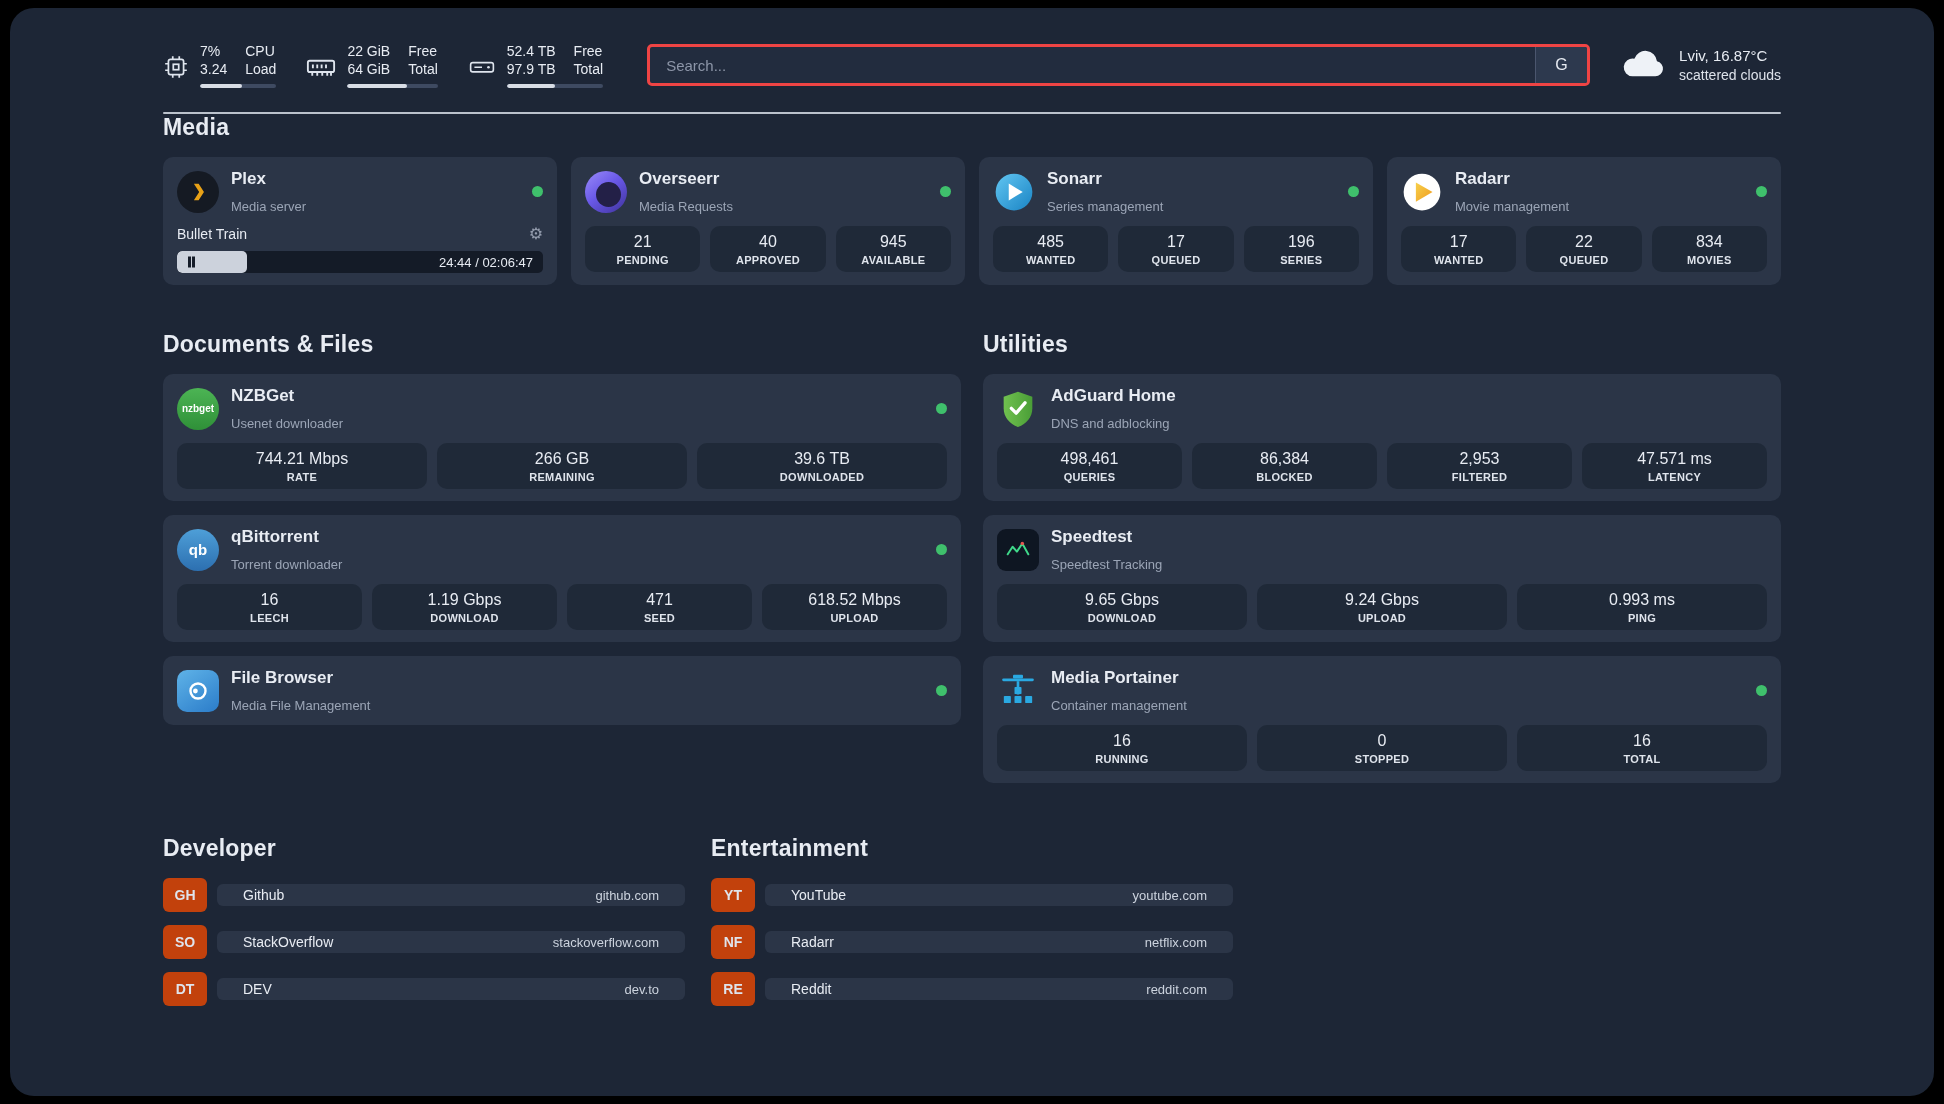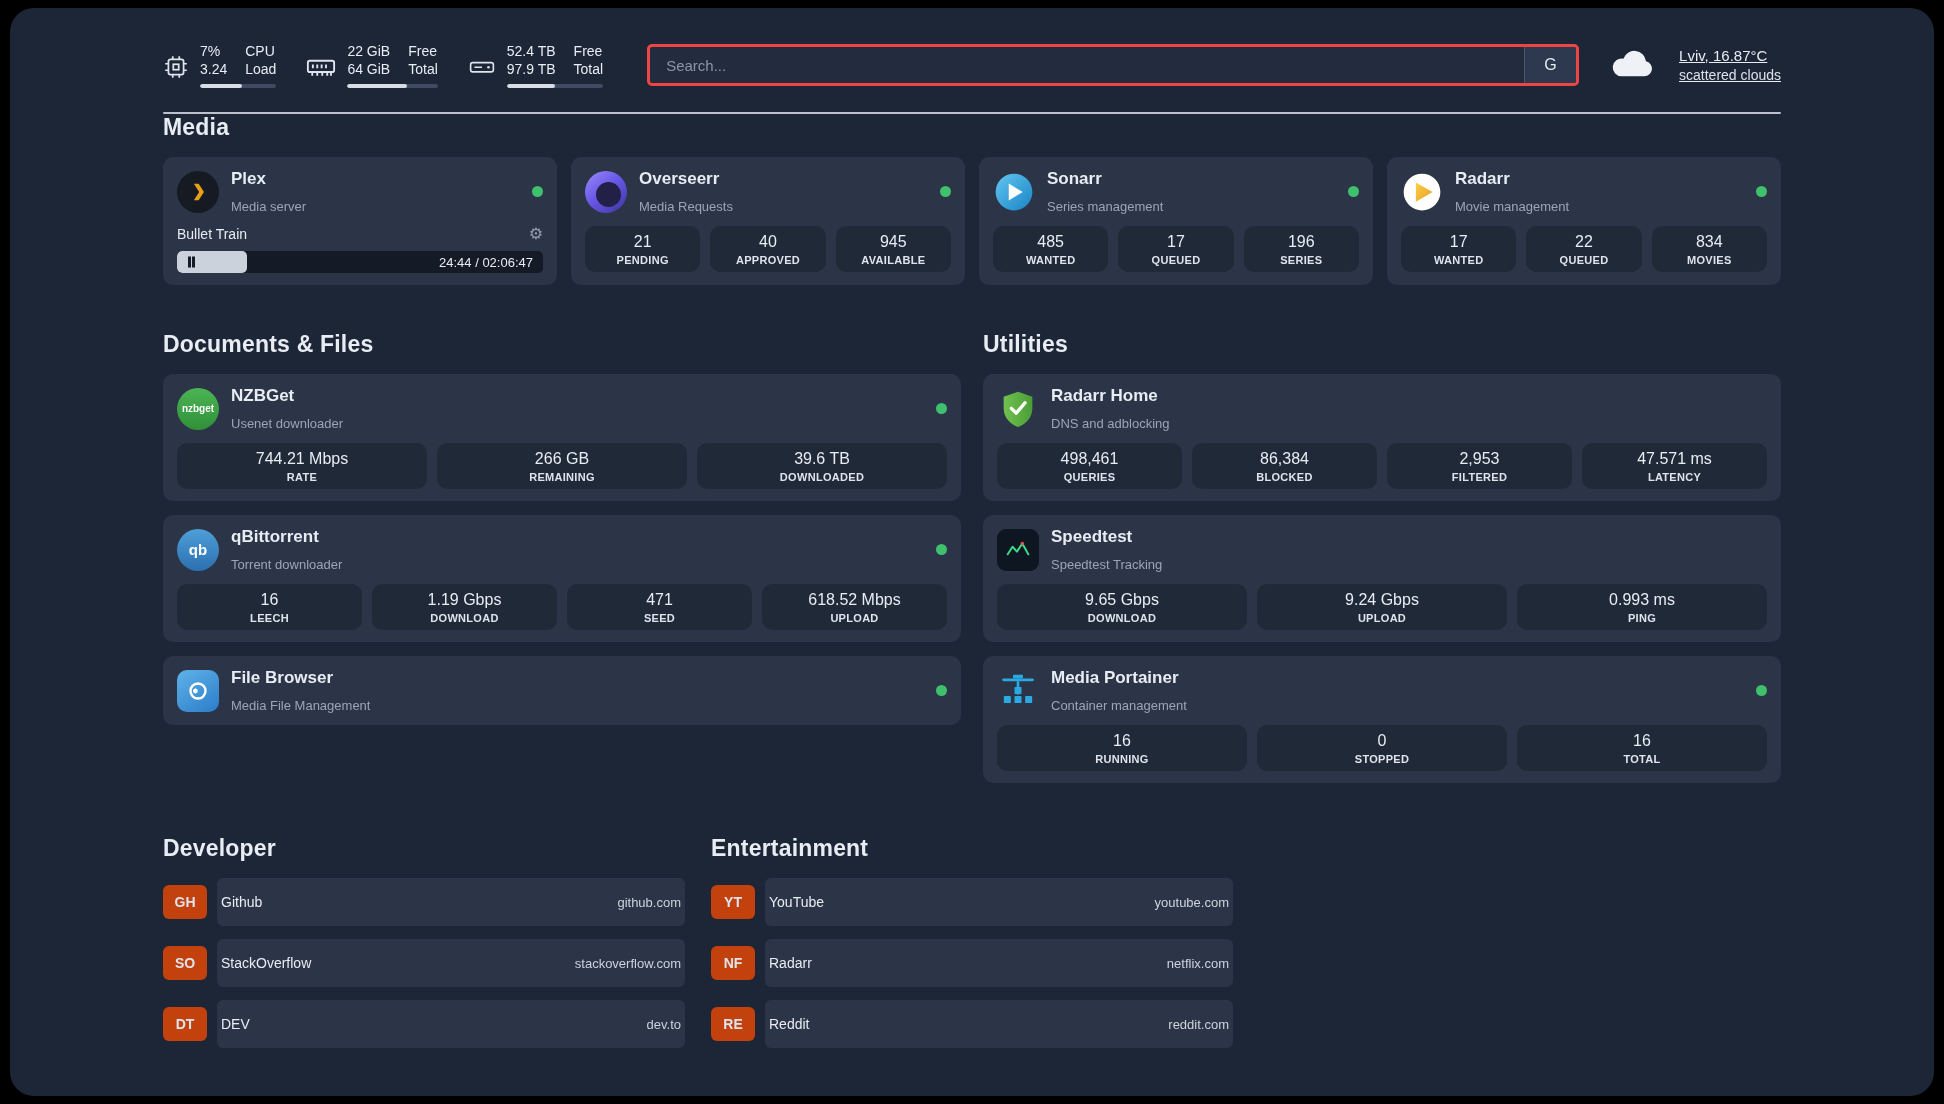--- a/index.html
+++ b/index.html
@@ -26,7 +26,7 @@
   .search input::placeholder{color:#8d96a8;}
   .engine{width:52px;display:flex;align-items:center;justify-content:center;
           background:#2d394e;border-left:1px solid #4b566e;font-size:16px;color:#e6eaf1;cursor:pointer;}
-  .weather{display:flex;align-items:center;gap:24px;text-decoration:underline;}
+  .weather{display:flex;align-items:center;gap:13px;}
   .weather-loc{font-size:15px;line-height:20px;}
   .weather-cond{font-size:14px;line-height:19px;color:#dde2ea;}
   .divider{margin-top:24px;height:2px;background:#c9cfd9;border-radius:1px;opacity:.92;}

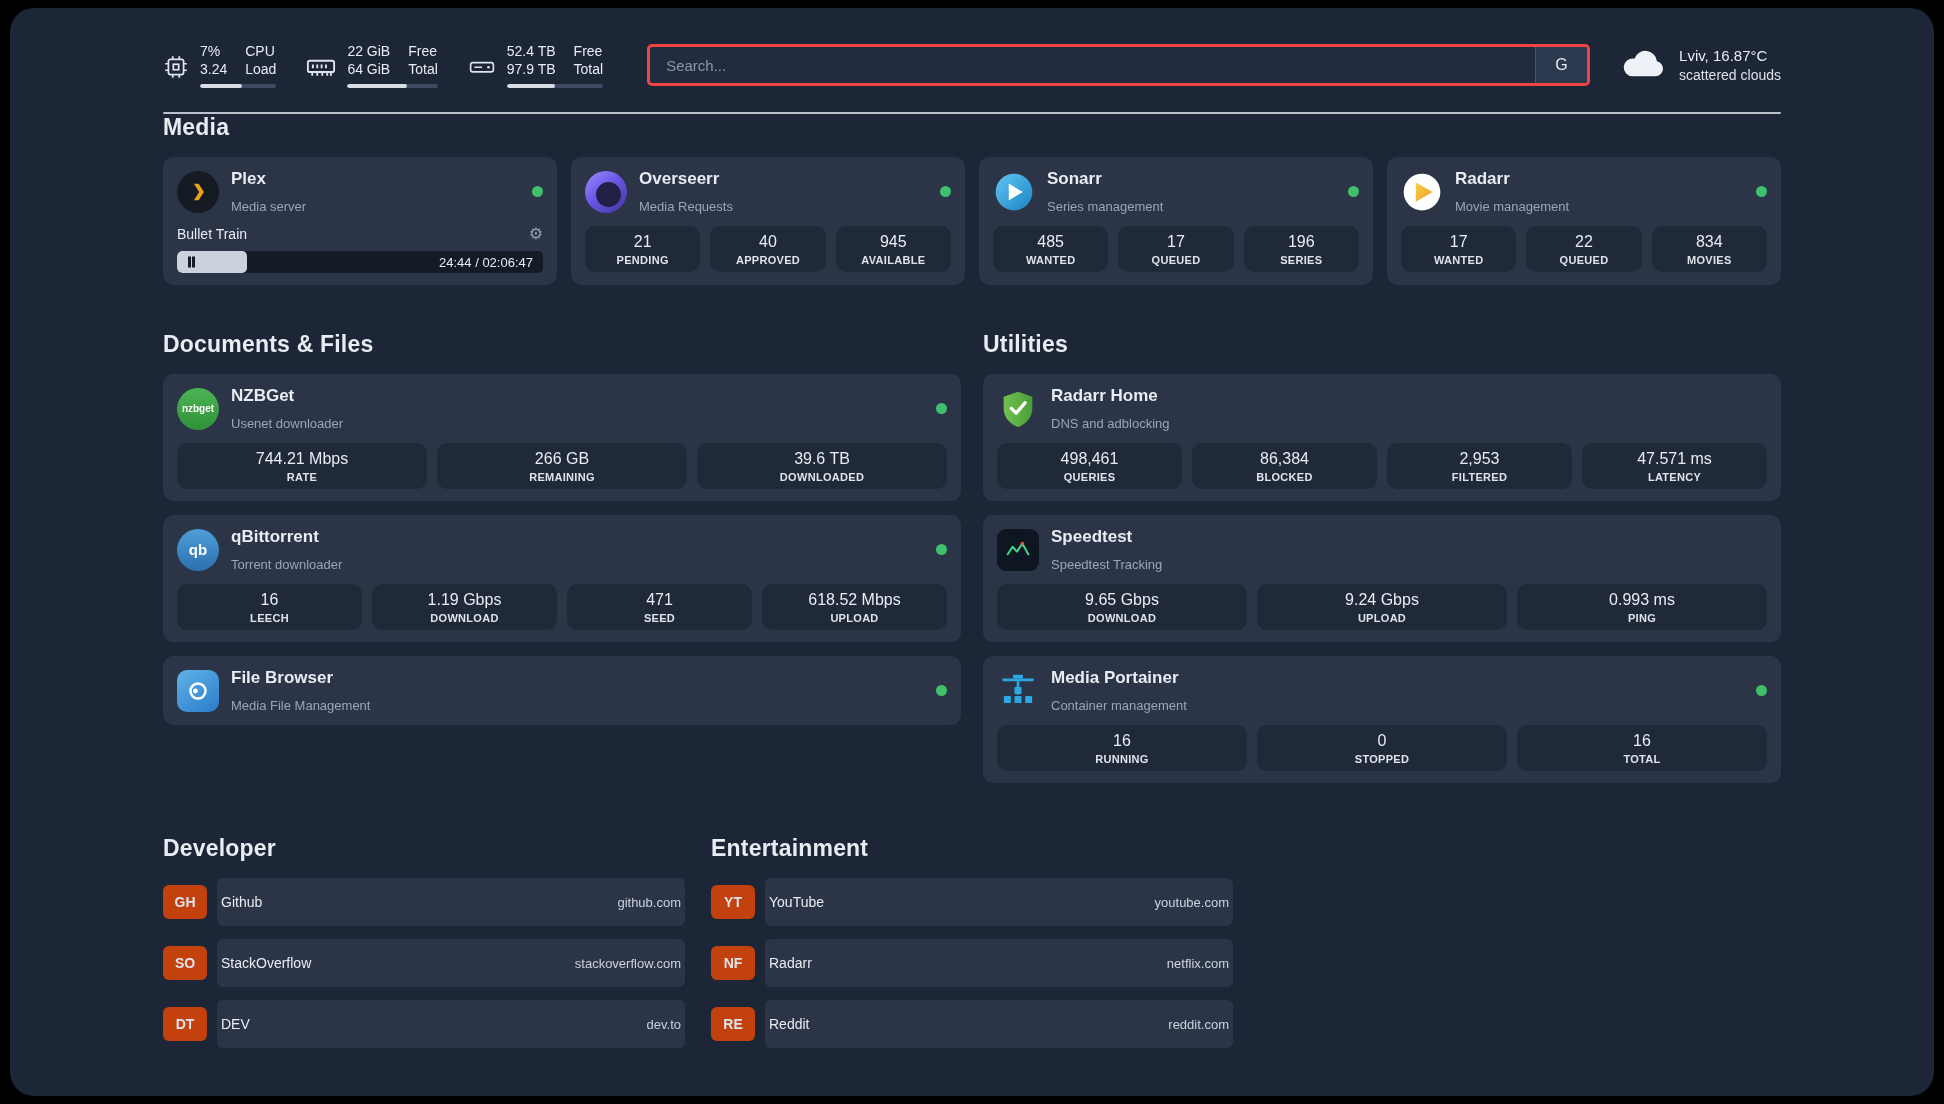--- a/index.html
+++ b/index.html
@@ -409,7 +409,7 @@
                 </svg>
               </span>
               <div class="titles">
-                <div class="app-name">Radarr Home</div>
+                <div class="app-name">AdGuard Home</div>
                 <div class="app-sub">DNS and adblocking</div>
               </div>
             </div>

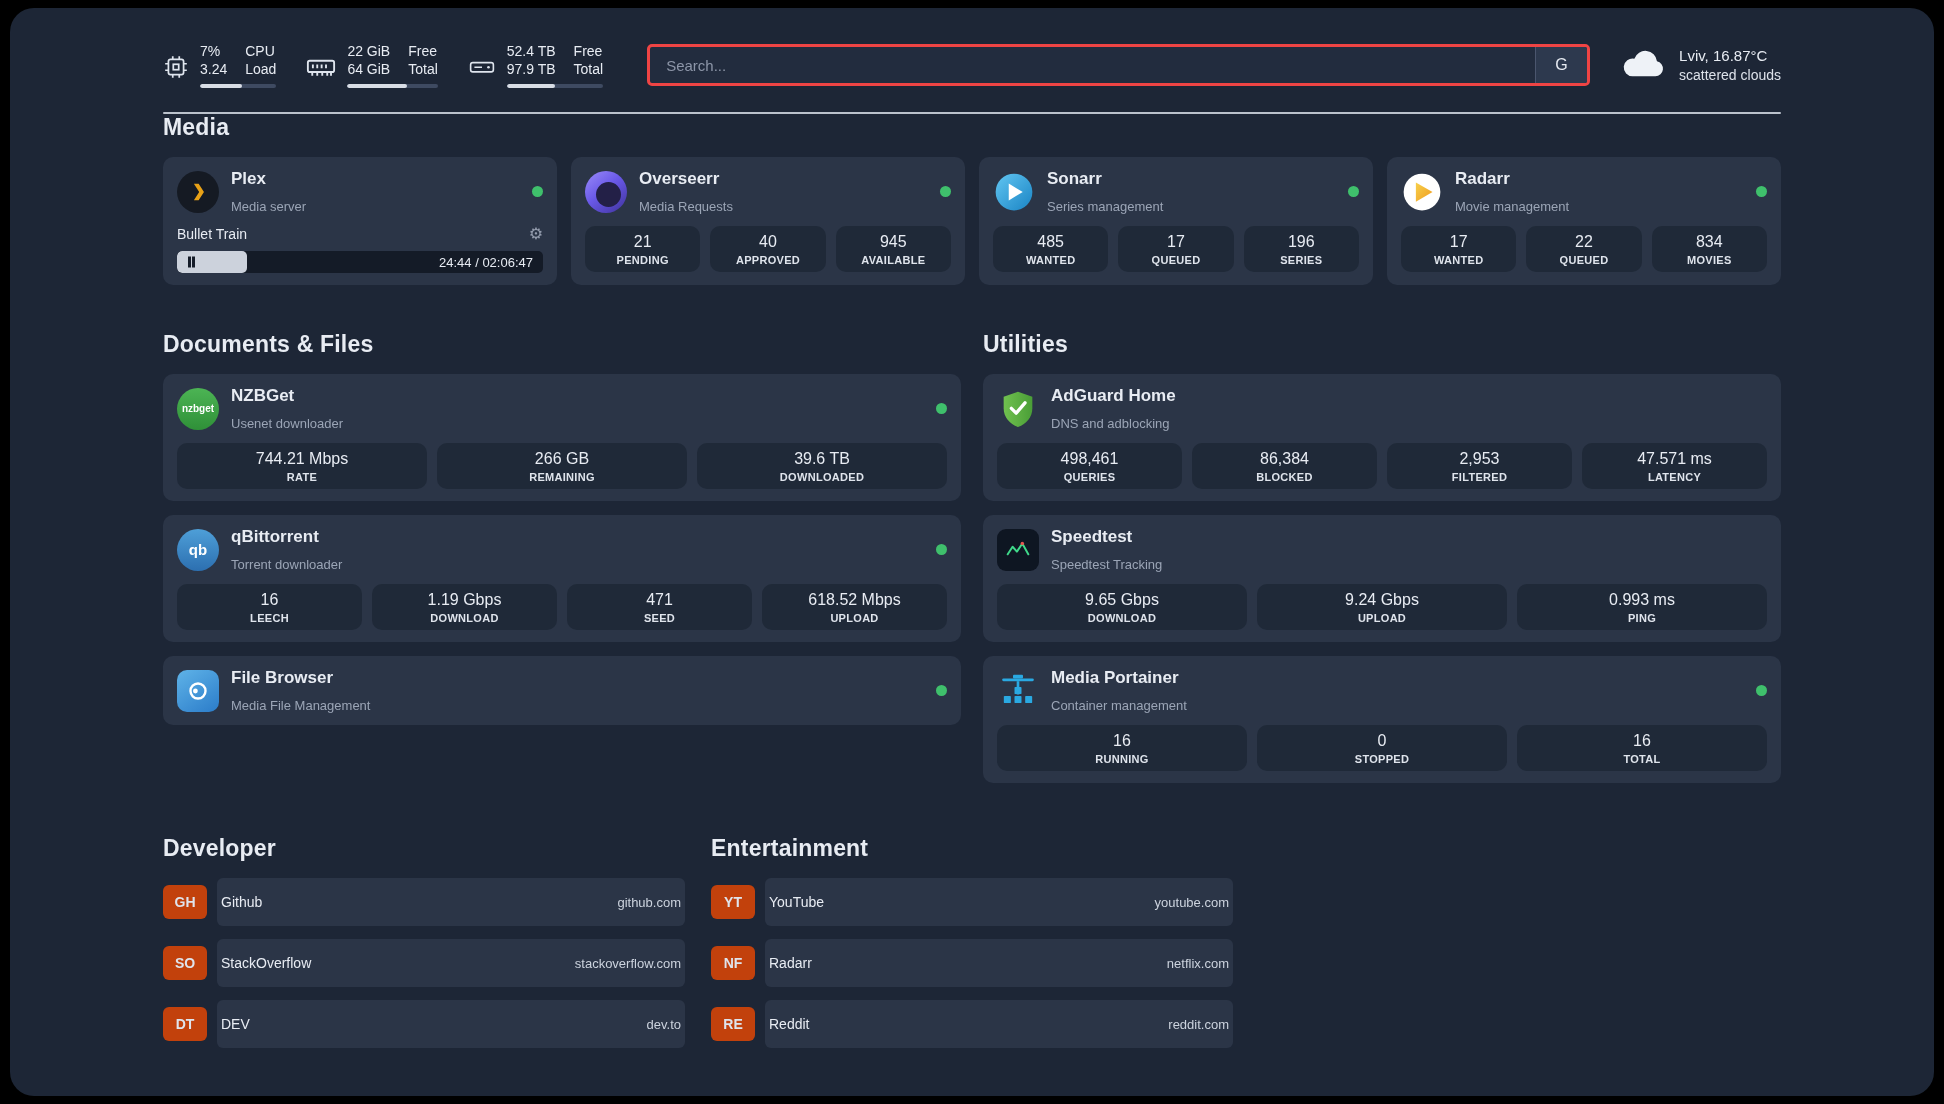--- a/index.html
+++ b/index.html
@@ -78,8 +78,8 @@
   .bmrow{display:flex;align-items:center;gap:10px;}
   .bmabbr{width:44px;height:34px;background:#c2410c;border-radius:6px;display:flex;align-items:center;
           justify-content:center;font-size:14px;font-weight:700;color:#dfe4ec;flex:0 0 44px;}
-  .bmpill{flex:1;height:48px;background:var(--card-bg,#2b3547);border-radius:6px;display:flex;align-items:center;
-          justify-content:space-between;padding:0 4px;text-decoration:none;color:inherit;cursor:pointer;}
+  .bmpill{flex:1;height:22px;background:var(--card-bg,#2b3547);border-radius:6px;display:flex;align-items:center;
+          justify-content:space-between;padding:0 26px;text-decoration:none;color:inherit;cursor:pointer;}
   .bmname{font-size:14px;}
   .bmurl{font-size:13px;color:#ccd3de;}
 </style>

